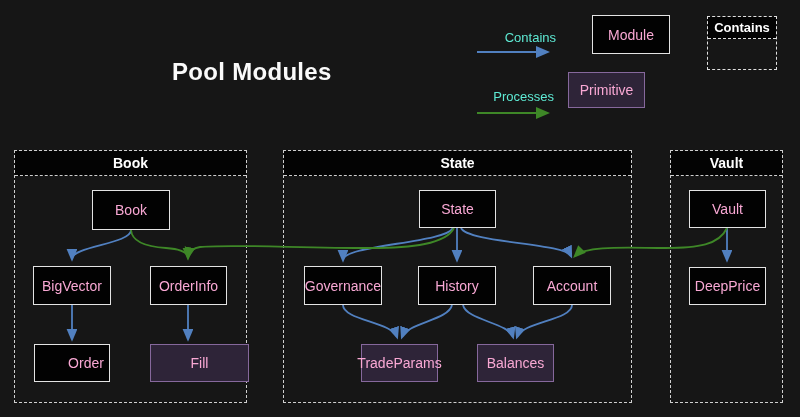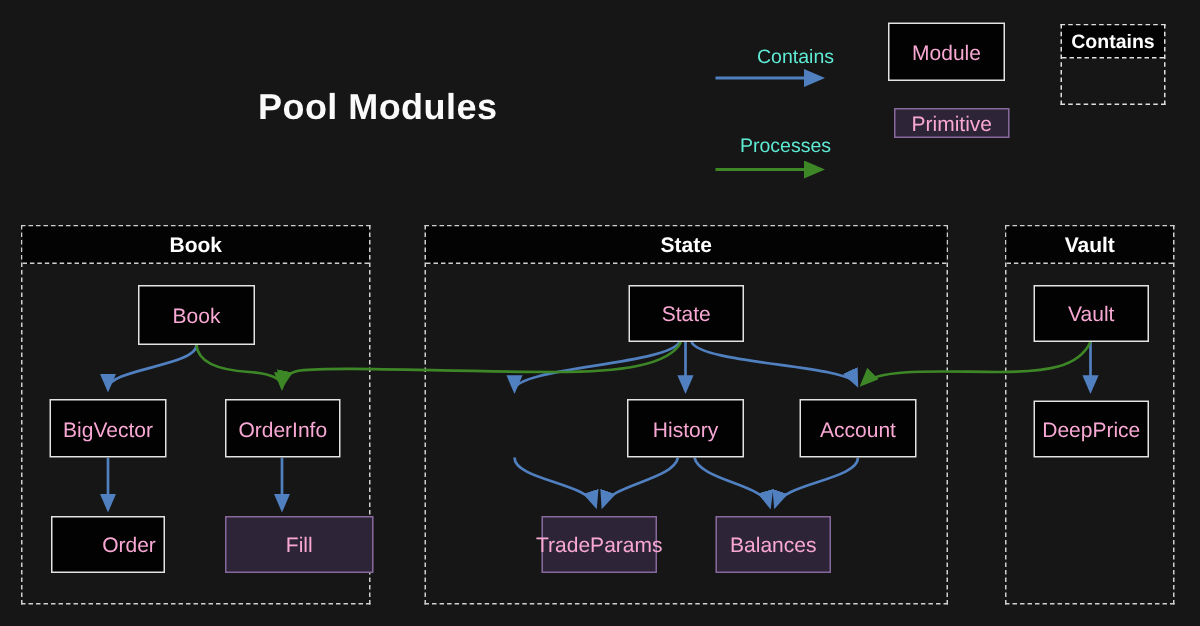--- a/index.html
+++ b/index.html
@@ -95,7 +95,7 @@
   </svg>
 
   <div class="node" style="left:592px; top:15px; width:78px; height:39px;">Module</div>
-  <div class="node primitive" style="left:596px; top:72px; width:77px; height:20px;">Primitive</div>
+  <div class="node primitive" style="left:568px; top:72px; width:77px; height:36px;">Primitive</div>
   <div class="component-box">
     <div class="component-title">Contains</div>
   </div>

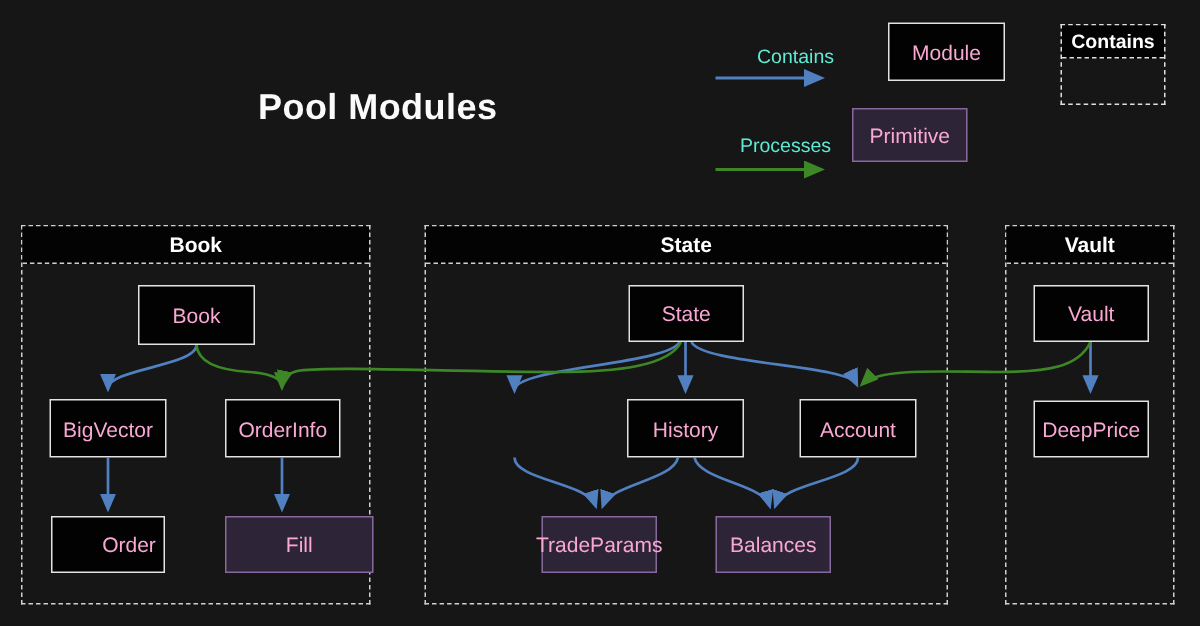--- a/index.html
+++ b/index.html
@@ -107,6 +107,7 @@
   <div class="node primitive" style="left:150px; top:344px; width:99px; height:38px;">Fill</div>
 
   <div class="node" style="left:419px; top:190px; width:77px; height:38px;">State</div>
+  <div class="node" style="left:304px; top:266px; width:78px; height:39px;">Governance</div>
   <div class="node" style="left:418px; top:266px; width:78px; height:39px;">History</div>
   <div class="node" style="left:533px; top:266px; width:78px; height:39px;text-align:right;">Account</div>
   <div class="node primitive" style="left:361px; top:344px; width:77px; height:38px;">TradeParams</div>

